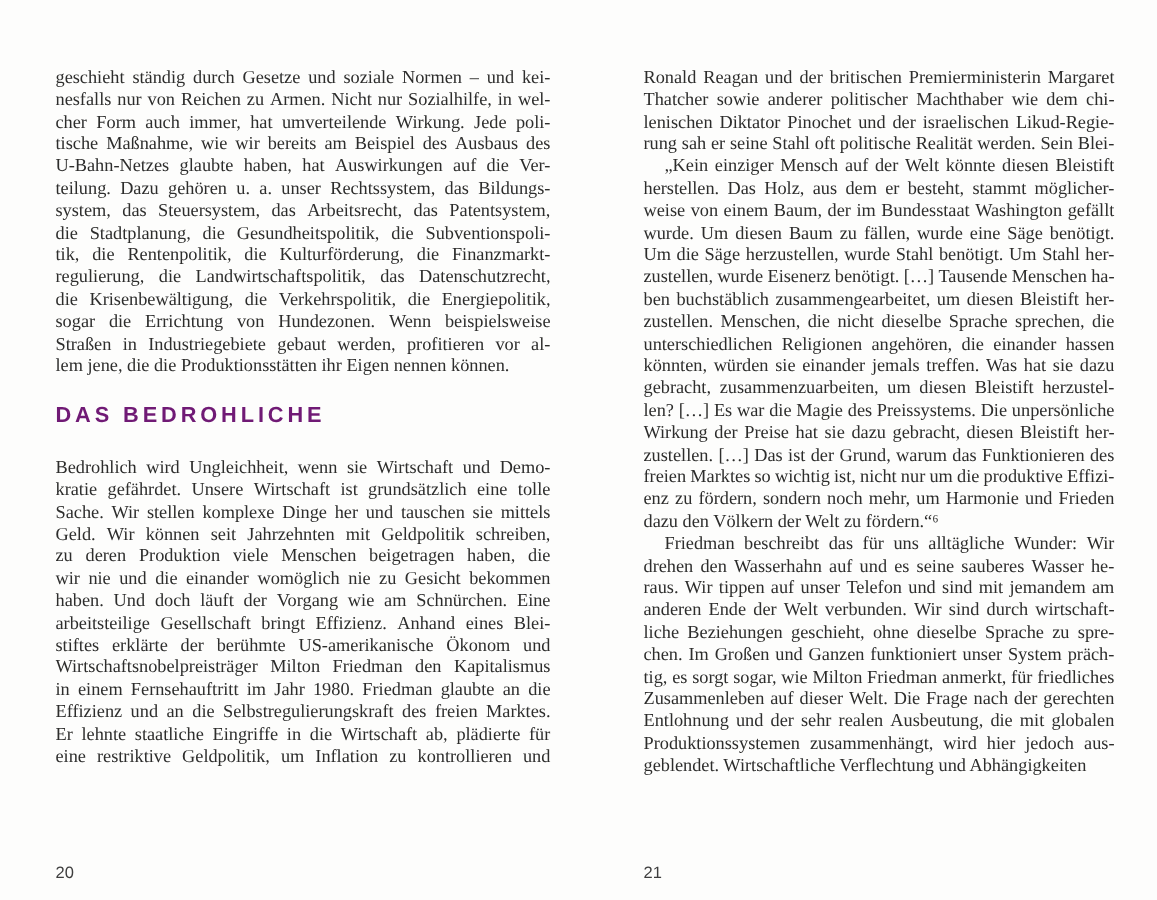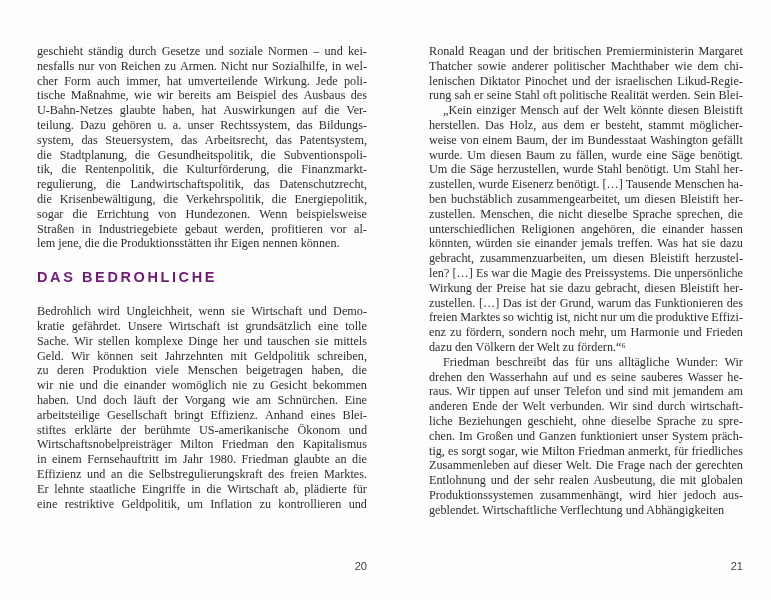--- a/index.html
+++ b/index.html
@@ -58,10 +58,10 @@
   }
   .folio {
     position: absolute;
-    top: 516px;
+    top: 532px;
     left: 0;
     width: 100%;
-    text-align: right;
+    text-align: left;
     font-family: "Liberation Sans", sans-serif;
     font-size: 11px;
     color: #3e3e3e;

